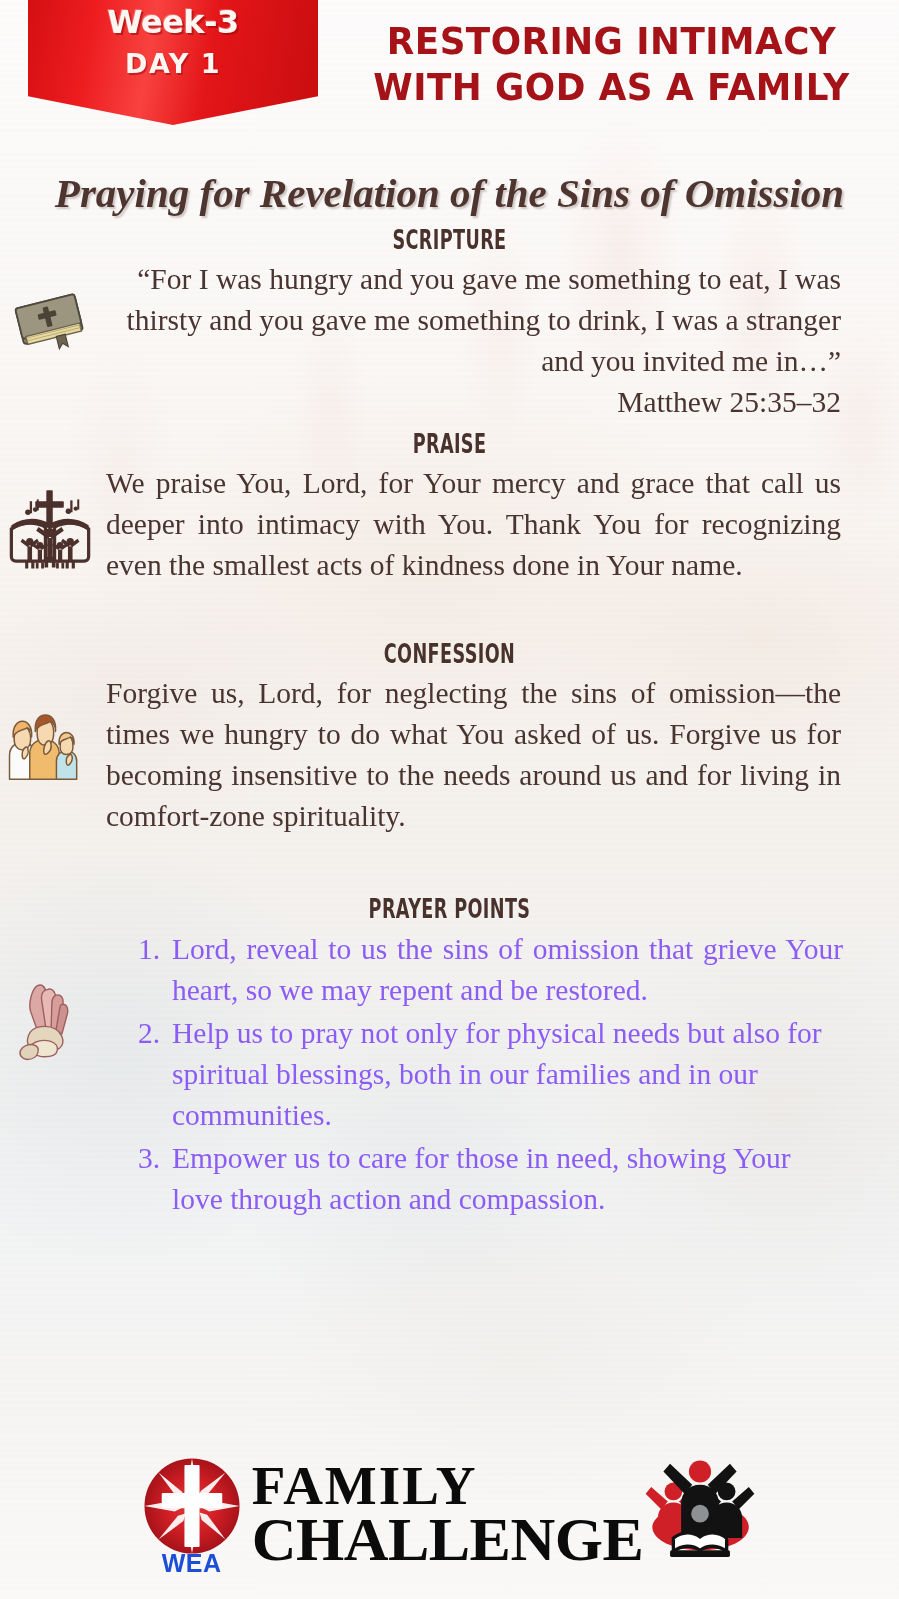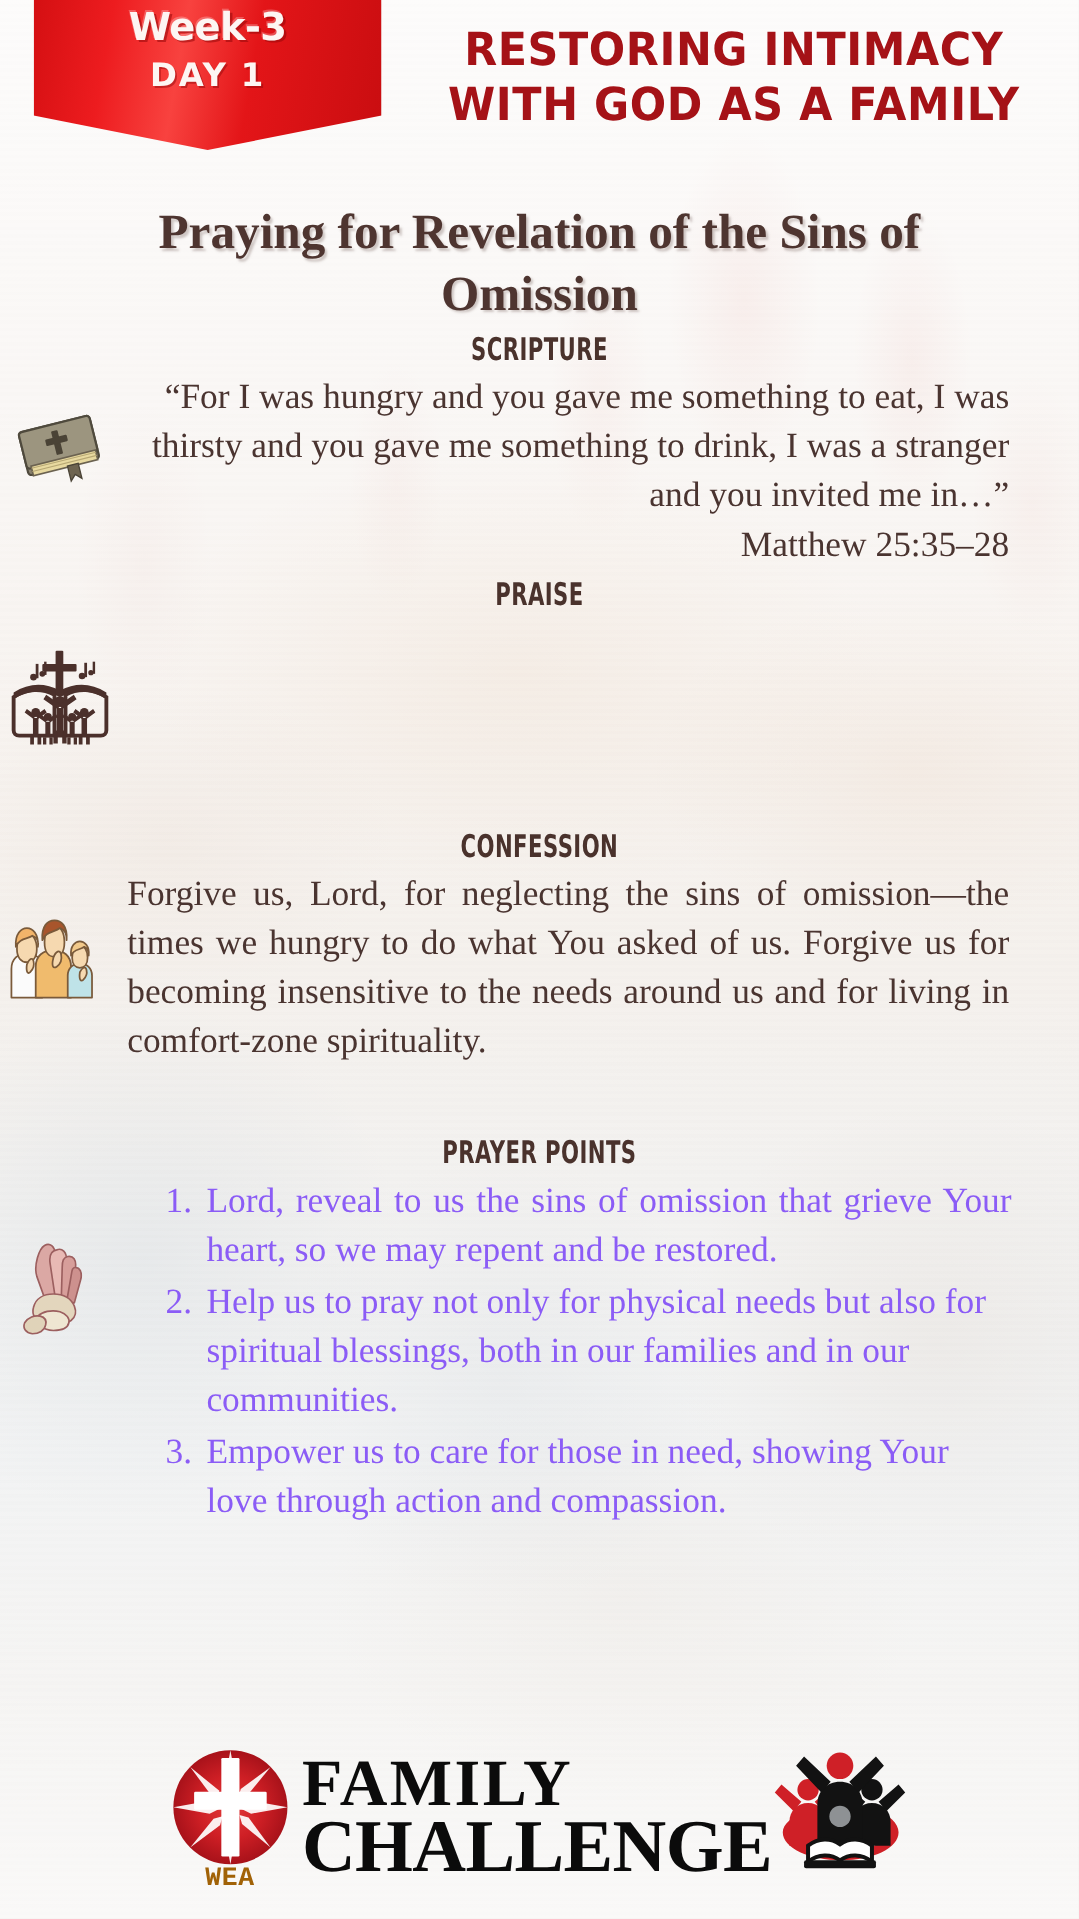--- a/index.html
+++ b/index.html
@@ -126,6 +126,7 @@
     font-size:41px; line-height:1.25;
     color:#4e3530;
     text-shadow:2px 2px 2px rgba(120,100,95,.35);
+    font-style:italic;
   }
 
   

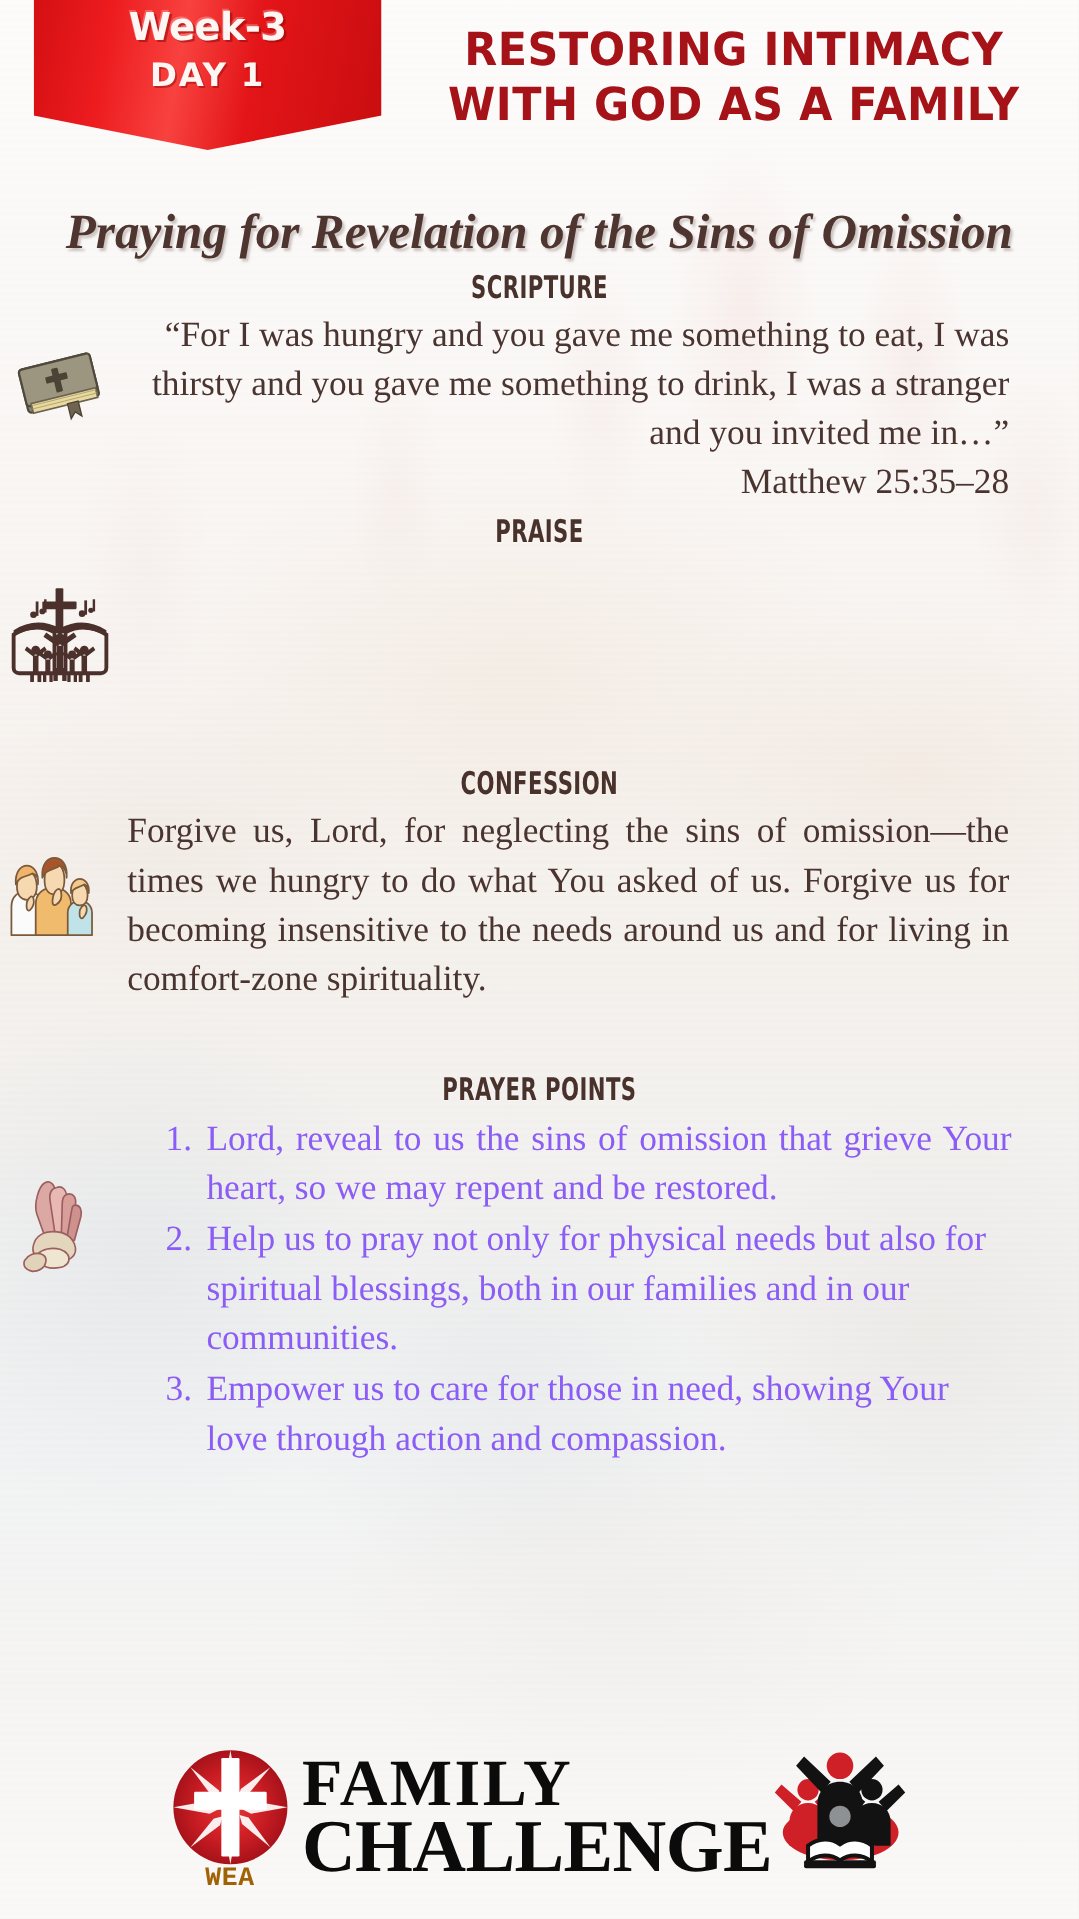--- a/index.html
+++ b/index.html
@@ -255,7 +255,7 @@
       </svg>
     </div>
     <div class="body-text left">“For I was hungry and you gave me something to eat, I was thirsty and you gave me something to drink, I was a stranger and you invited me in…”</div>
-    <div class="body-text left">Matthew 25:35–28</div>
+    <div class="body-text left">Matthew 25:35–32</div>
   </div>
 
   <div class="sec-head">PRAISE</div>

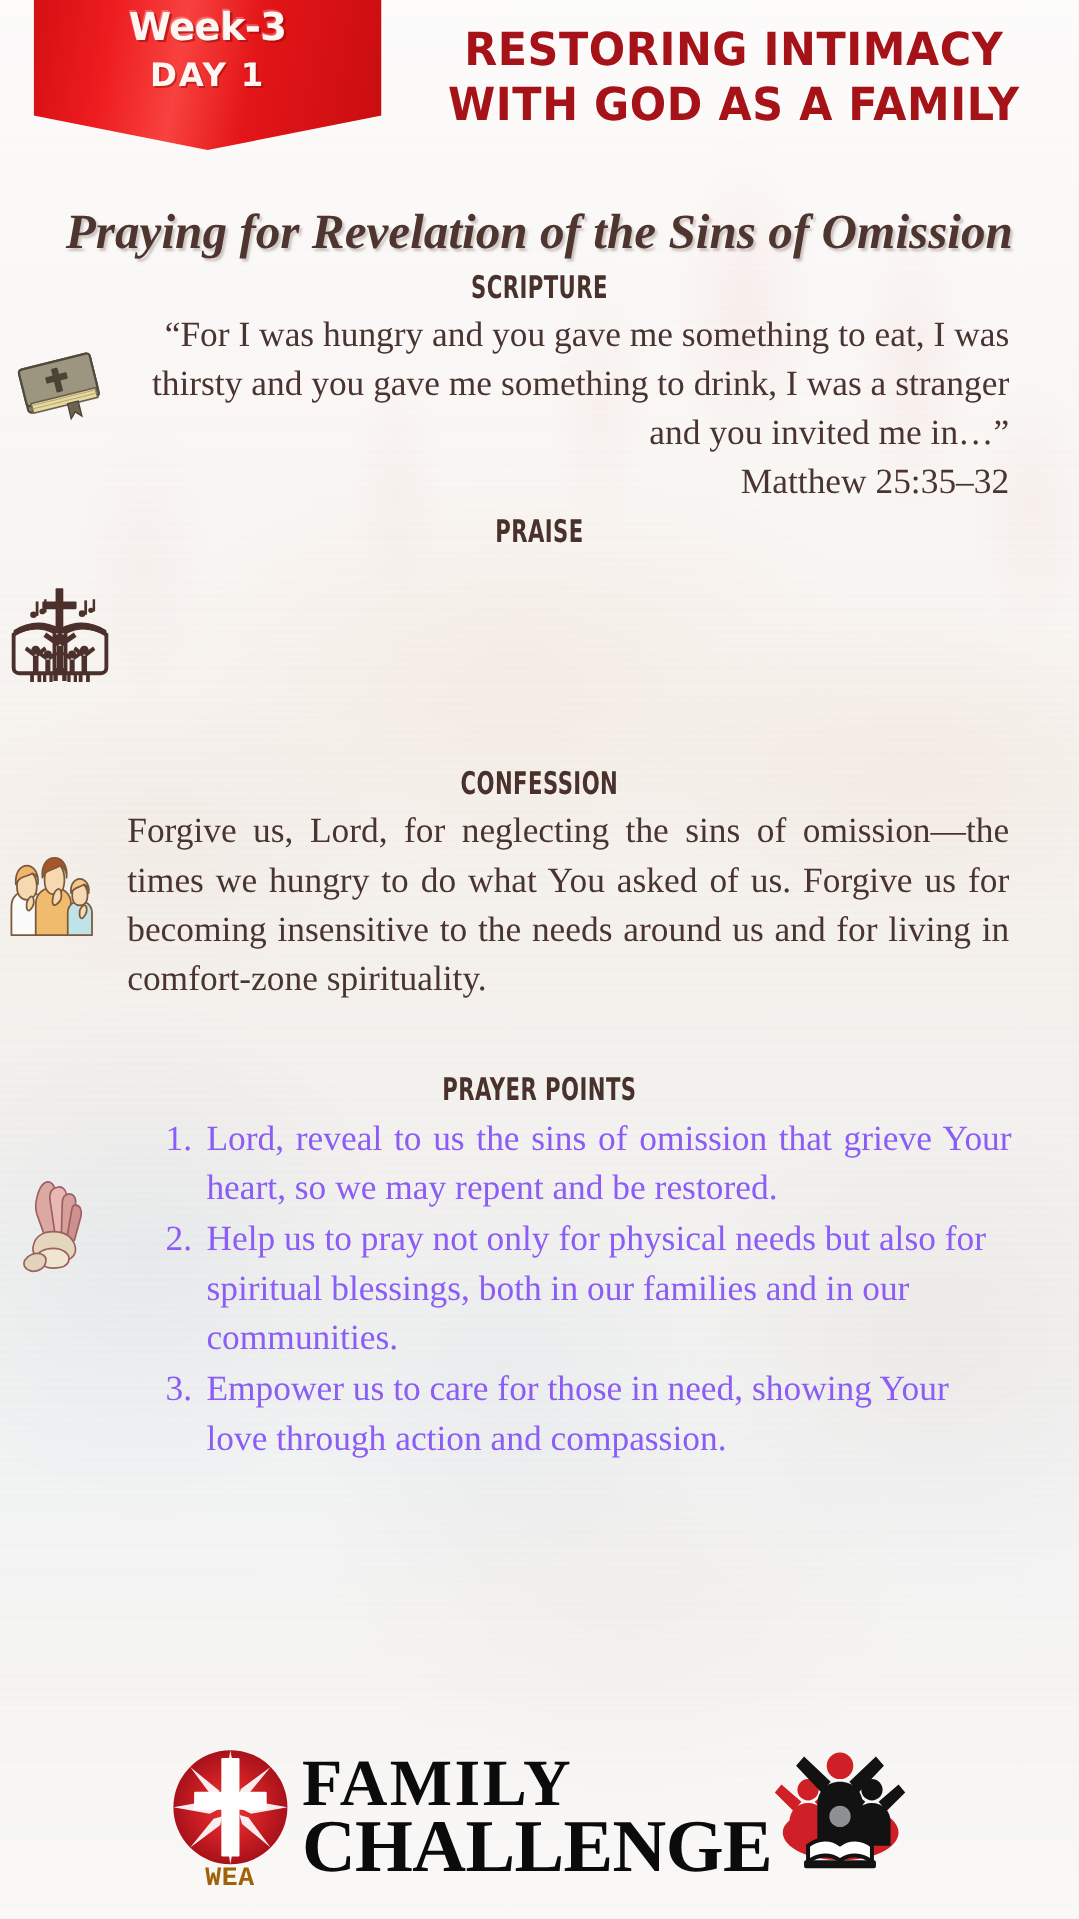--- a/index.html
+++ b/index.html
@@ -308,6 +308,7 @@
         </g>
       </svg>
     </div>
+    <div class="body-text justify">We praise You, Lord, for Your mercy and grace that call us deeper into intimacy with You. Thank You for recognizing even the smallest acts of kindness done in Your name.</div>
   </div>
 
   <div class="sec-head">CONFESSION</div>

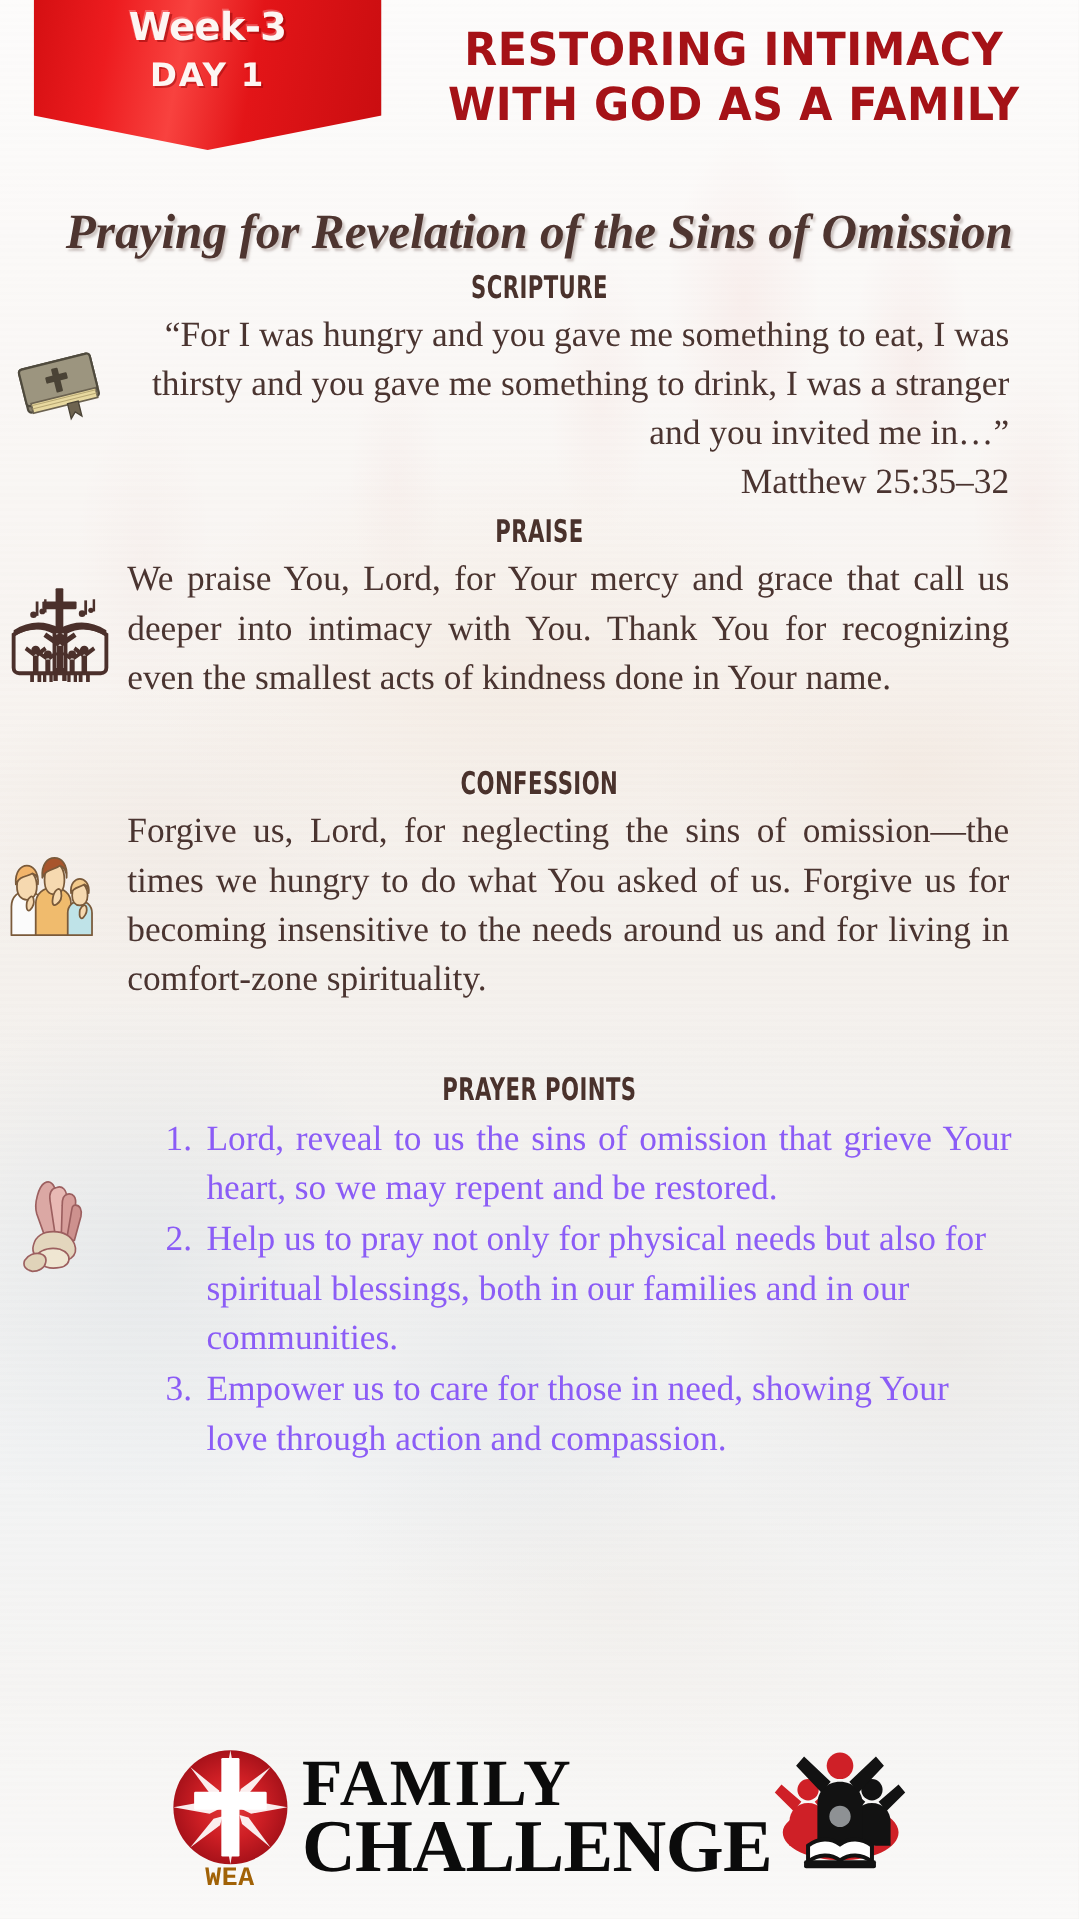--- a/index.html
+++ b/index.html
@@ -198,9 +198,9 @@
   .wea-label {
     position:absolute; bottom:-2px; left:0; right:0;
     text-align:center;
-    font-family:Liberation Mono, monospace;
-    font-weight:700; font-size:22px;
-    color:#a16207; letter-spacing:.5px;
+    font-family:Liberation Sans, sans-serif;
+    font-weight:700; font-size:25px;
+    color:#1d4ed8; letter-spacing:.5px;
   }
   .logo-words {
     font-family:"Liberation Serif", serif;

